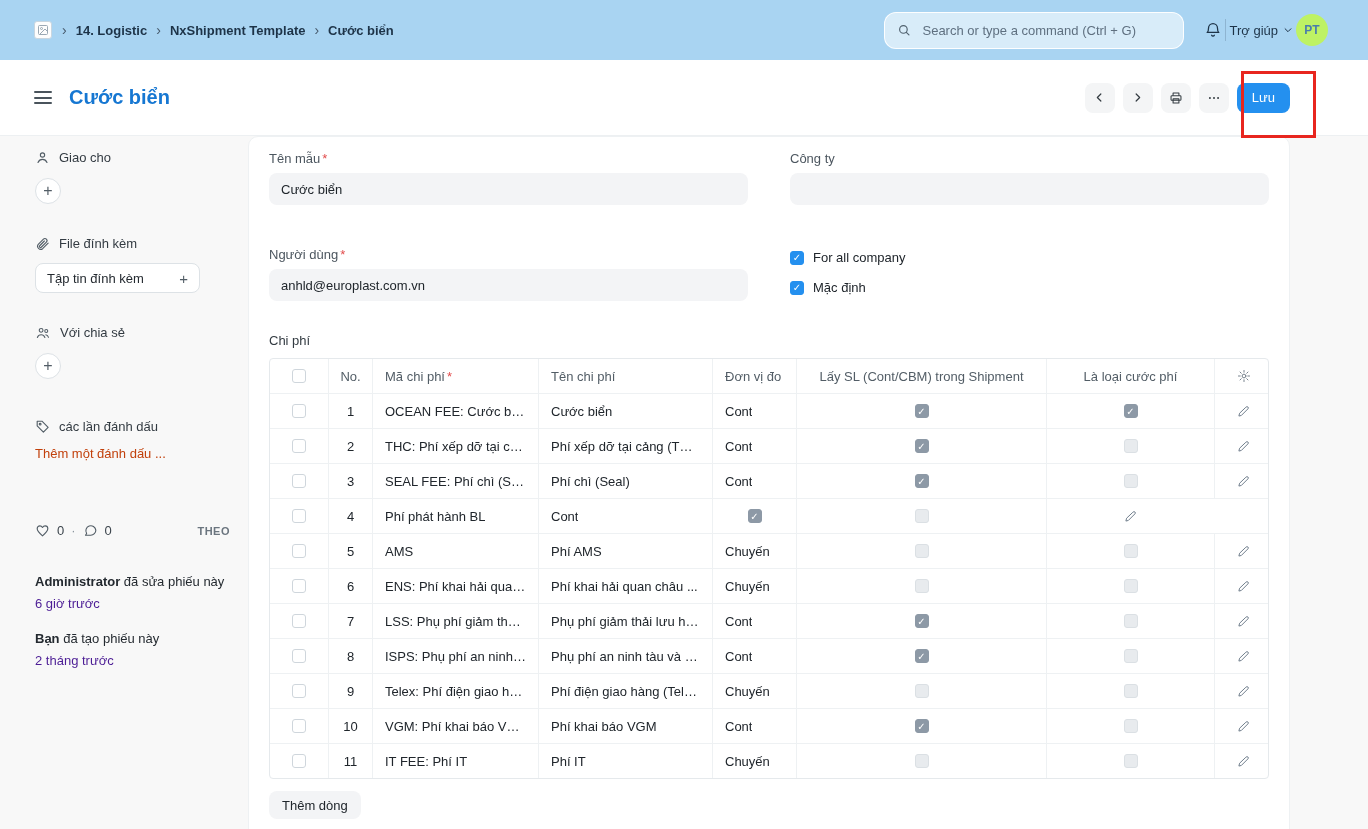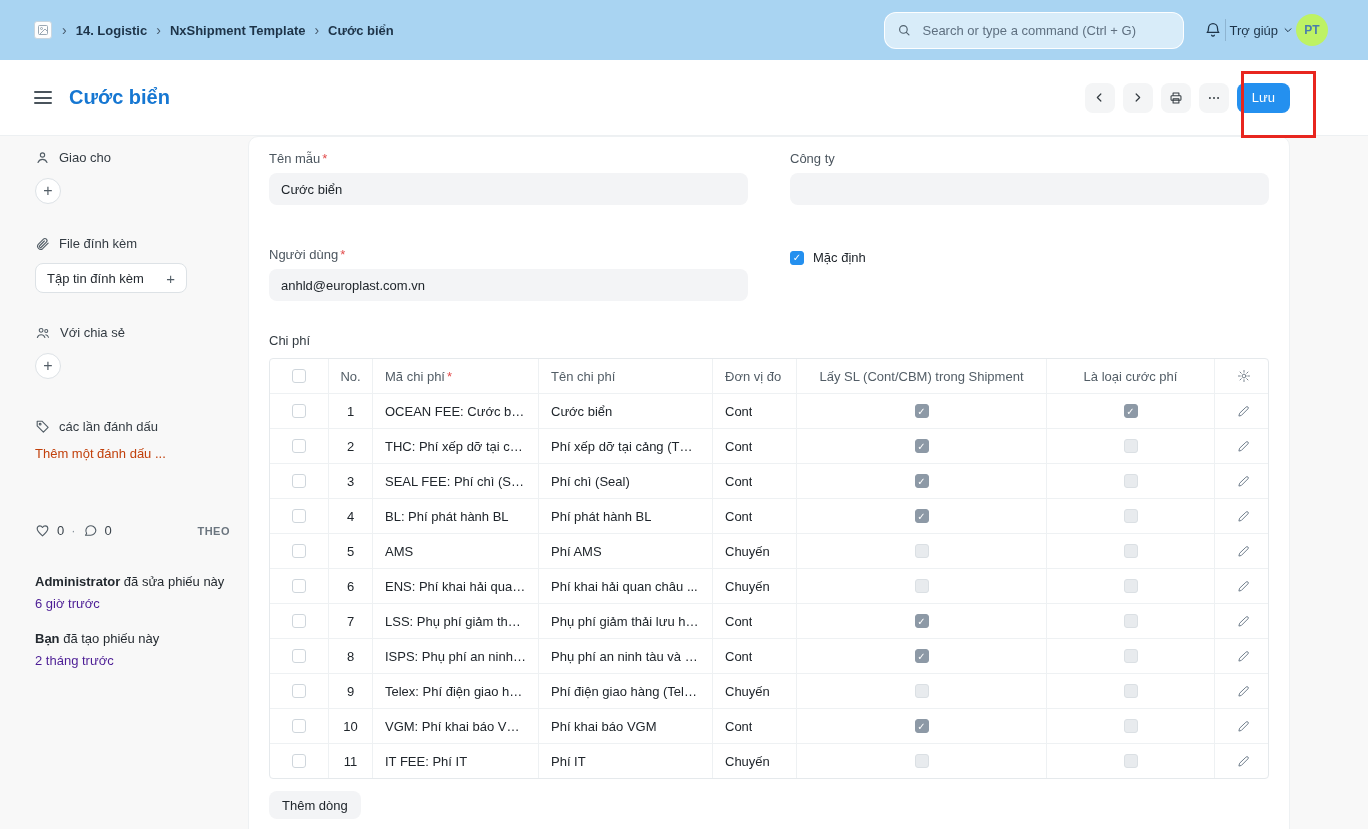--- a/index.html
+++ b/index.html
@@ -264,6 +264,10 @@
       <div class="checks">
         <div class="check-row">
           <span class="cb blue on"></span>
+          <span>For all company</span>
+        </div>
+        <div class="check-row">
+          <span class="cb blue on"></span>
           <span>Mặc định</span>
         </div>
       </div>

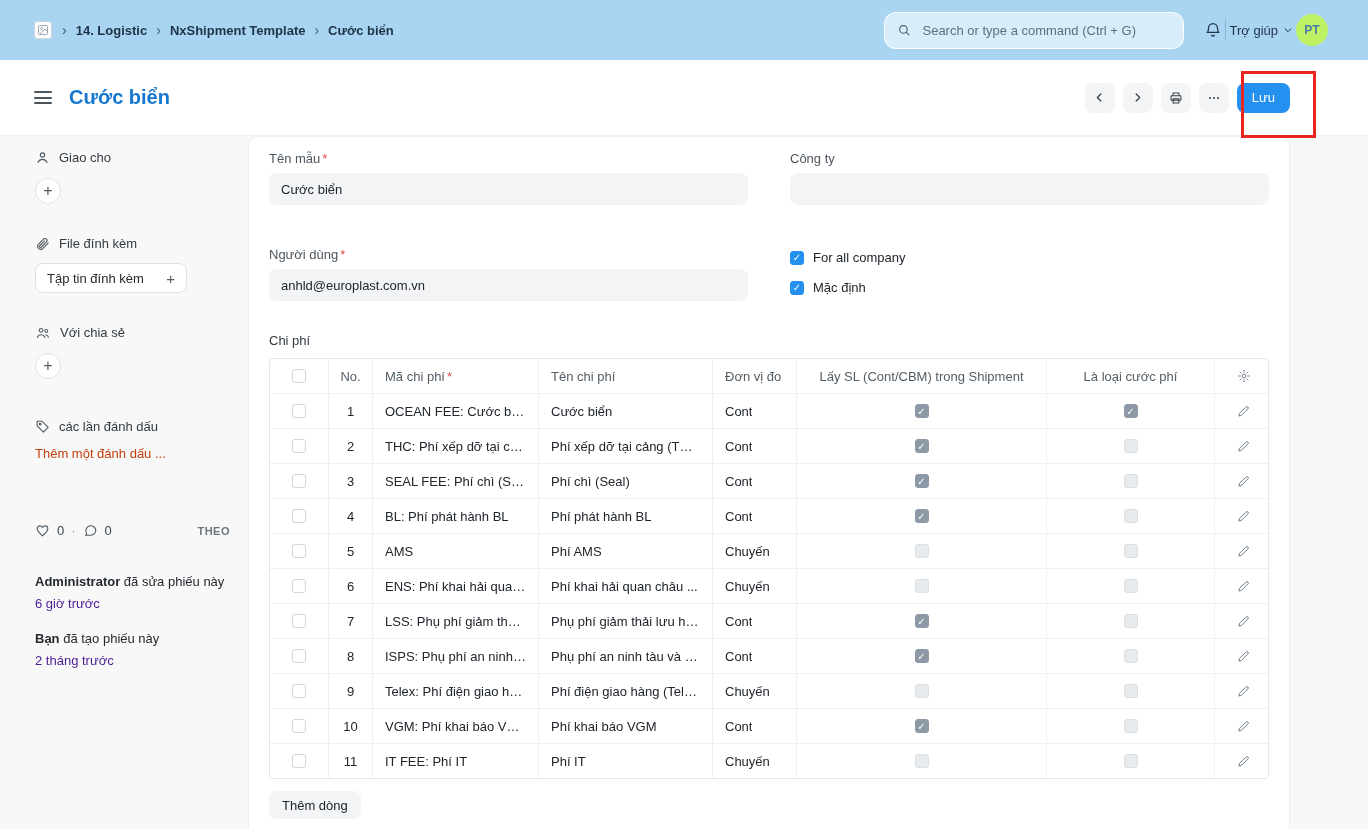--- a/index.html
+++ b/index.html
@@ -45,7 +45,7 @@
   .sidebar{width:248px;padding:14px 18px 0 35px;color:#333b42;}
   .side-head{display:flex;align-items:center;gap:9px;font-size:13px;color:#333b42;}
   .round-add{width:26px;height:26px;border-radius:50%;border:1px solid #dde2e6;background:#fff;color:#525d66;font-size:16px;line-height:1;display:flex;align-items:center;justify-content:center;cursor:pointer;margin-top:13px;}
-  .attach-btn{width:152px;height:30px;border:1px solid #dde2e6;background:#fff;border-radius:8px;display:flex;align-items:center;justify-content:space-between;padding:0 11px;font-size:13px;color:#242a30;cursor:pointer;margin-top:12px;font-family:inherit;}
+  .attach-btn{width:165px;height:30px;border:1px solid #dde2e6;background:#fff;border-radius:8px;display:flex;align-items:center;justify-content:space-between;padding:0 11px;font-size:13px;color:#242a30;cursor:pointer;margin-top:12px;font-family:inherit;}
   .attach-plus{color:#525d66;font-size:15px;}
   .sec{margin-top:32px;}
   .tag-placeholder{color:#c2410c;margin-top:12px;cursor:text;}

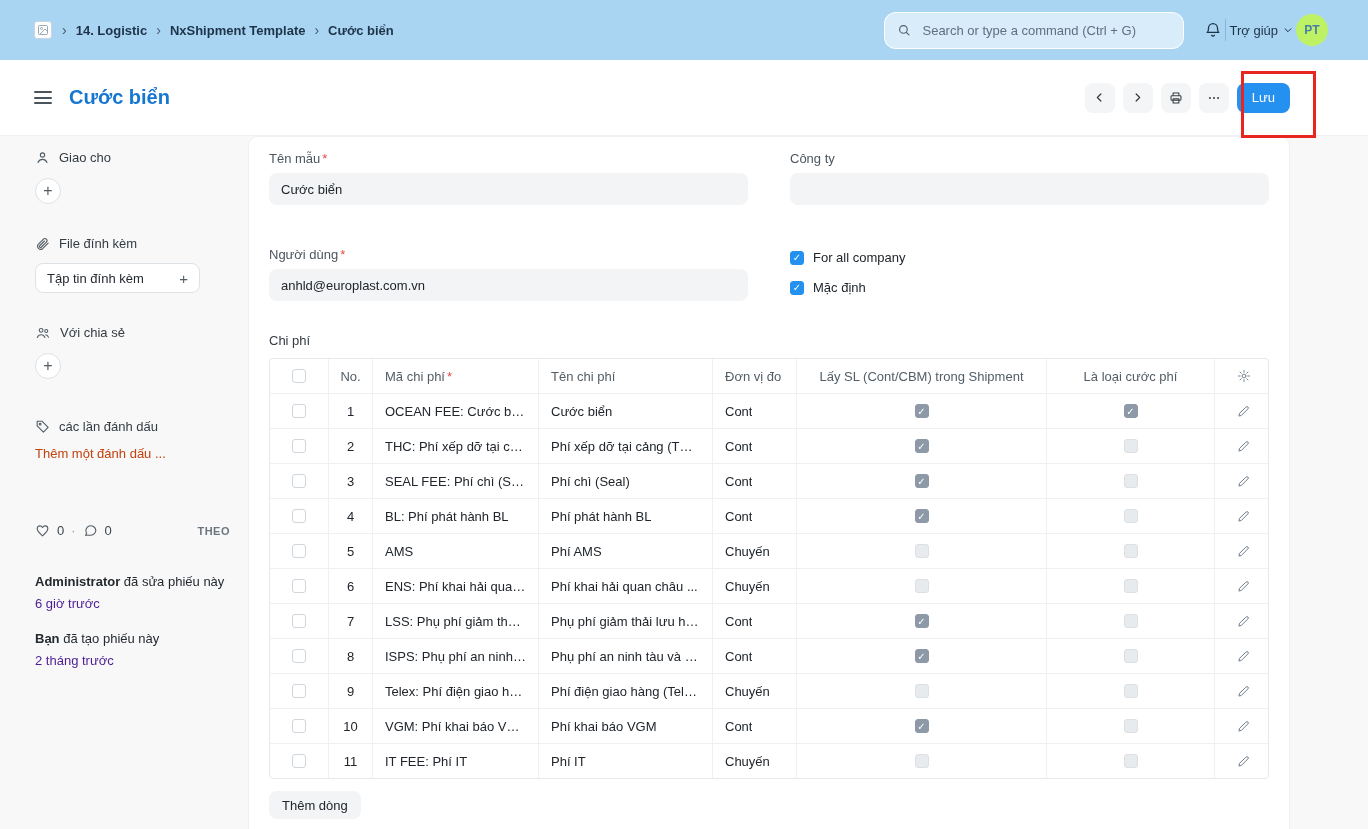--- a/index.html
+++ b/index.html
@@ -384,9 +384,6 @@
             </div>
             <div class="gc cno">4</div>
             <div class="gc txt">
-              <span>BL: Phí phát hành BL</span>
-            </div>
-            <div class="gc txt">
               <span>Phí phát hành BL</span>
             </div>
             <div class="gc txt">

